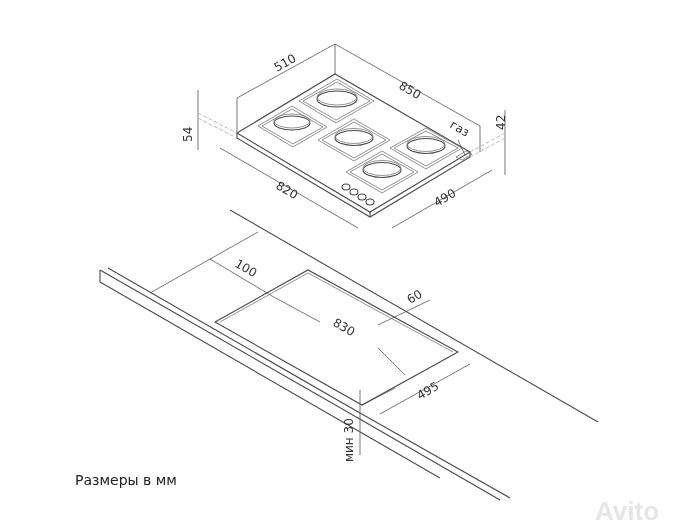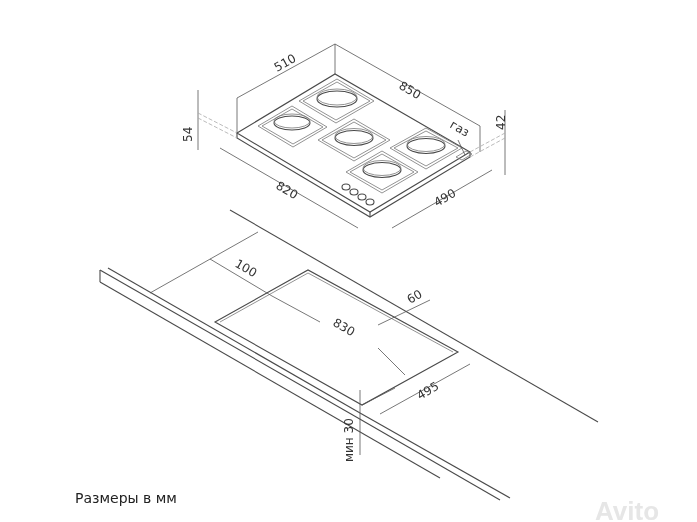--- a/index.html
+++ b/index.html
@@ -10,7 +10,7 @@
   .dim { stroke:#555; stroke-width:0.8; fill:none; }
   .dash { stroke:#aaa; stroke-width:0.8; fill:none; stroke-dasharray:4 2; }
   .lbl { font-family:"DejaVu Sans", sans-serif; font-size:12px; fill:#333; }
-  .caption { position:absolute; left:75px; top:490px; font-family:"DejaVu Sans", sans-serif; font-size:14px; color:#222;text-align:center; }
+  .caption { position:absolute; left:75px; top:472px; font-family:"DejaVu Sans", sans-serif; font-size:14px; color:#222;text-align:center; }
   .watermark { position:absolute; left:595px; top:496px; font-family:"Liberation Sans", sans-serif; font-size:26px; font-weight:bold; color:#e6e6e6; letter-spacing:0px; }
 </style>
 </head>

